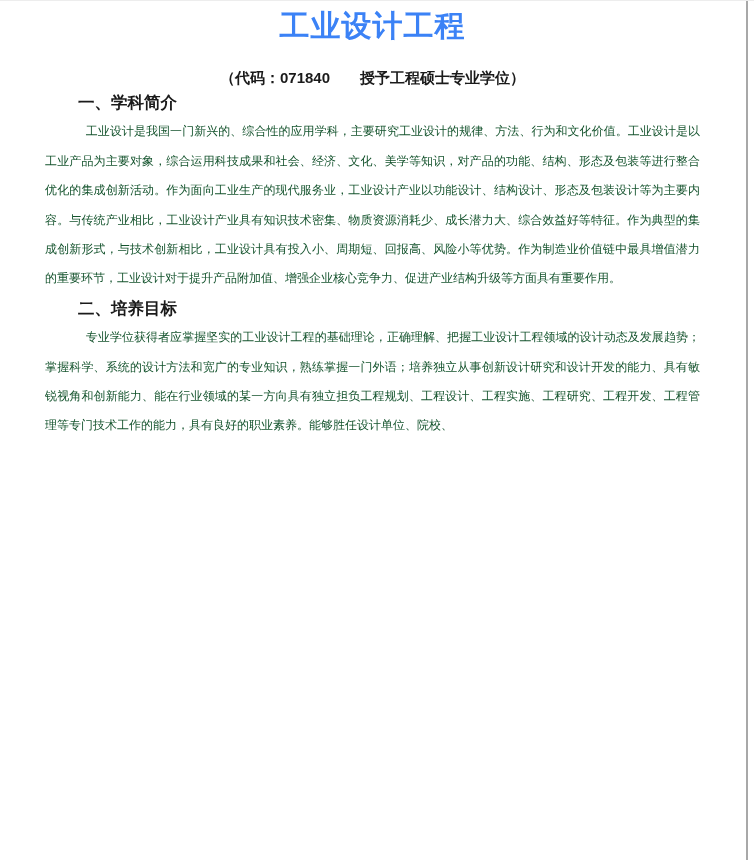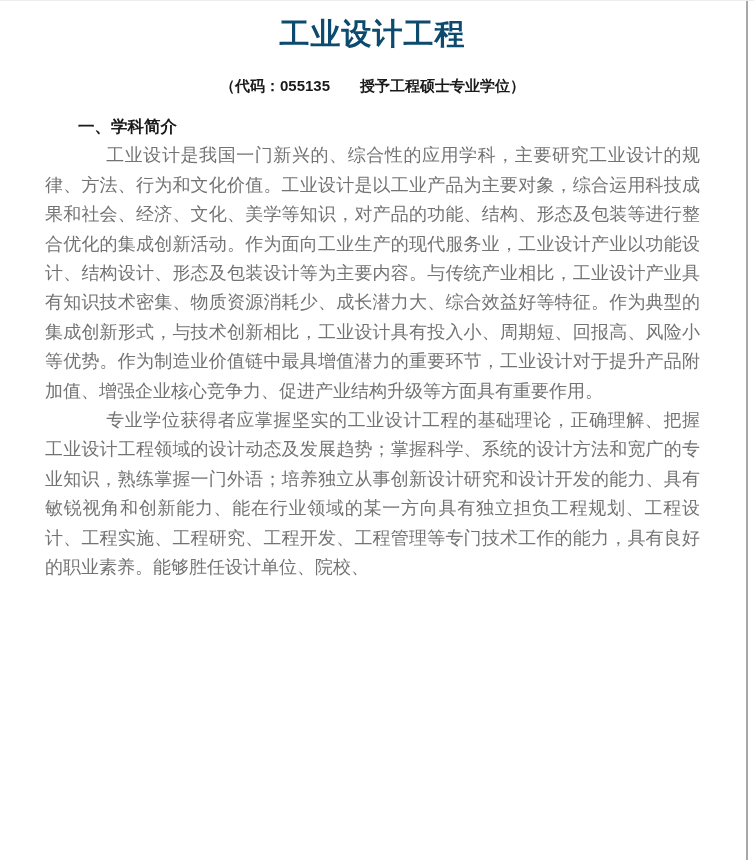--- a/index.html
+++ b/index.html
@@ -37,7 +37,7 @@
     box-sizing: border-box;
   }
   h1.doc-title {
-    margin: 12px;
+    margin: 4px;
     padding-top: 2px;
     font-family: "Liberation Sans", "DejaVu Sans", sans-serif;
     font-weight: bold;
@@ -45,7 +45,7 @@
     line-height: 38px;
     text-align: center;
     letter-spacing: 1px;
-    color: #0c4a6e;
+    color: #3b82f6;
   }
   .doc-subtitle {
     margin: 23px 0 0 0;

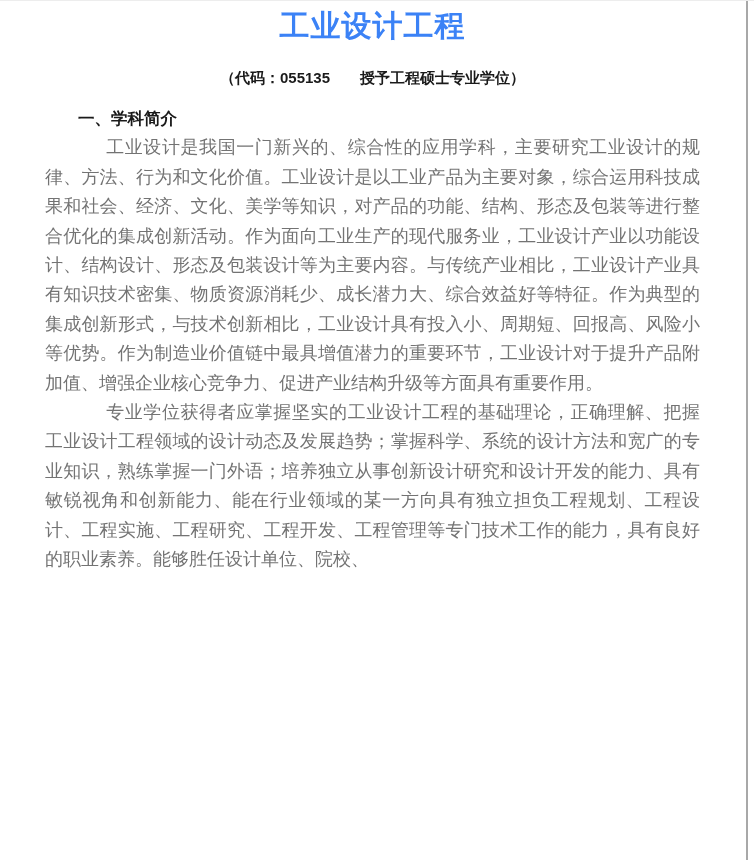--- a/index.html
+++ b/index.html
@@ -93,7 +93,7 @@
 
     <h1 class="doc-title">工业设计工程</h1>
 
-    <div class="doc-subtitle">（代码：055135　　授予工程硕士专业学位）</div>
+    <div class="doc-subtitle">（代码：071840　　授予工程硕士专业学位）</div>
 
     <section class="first">
       <h2 class="sec-heading">一、学科简介</h2>

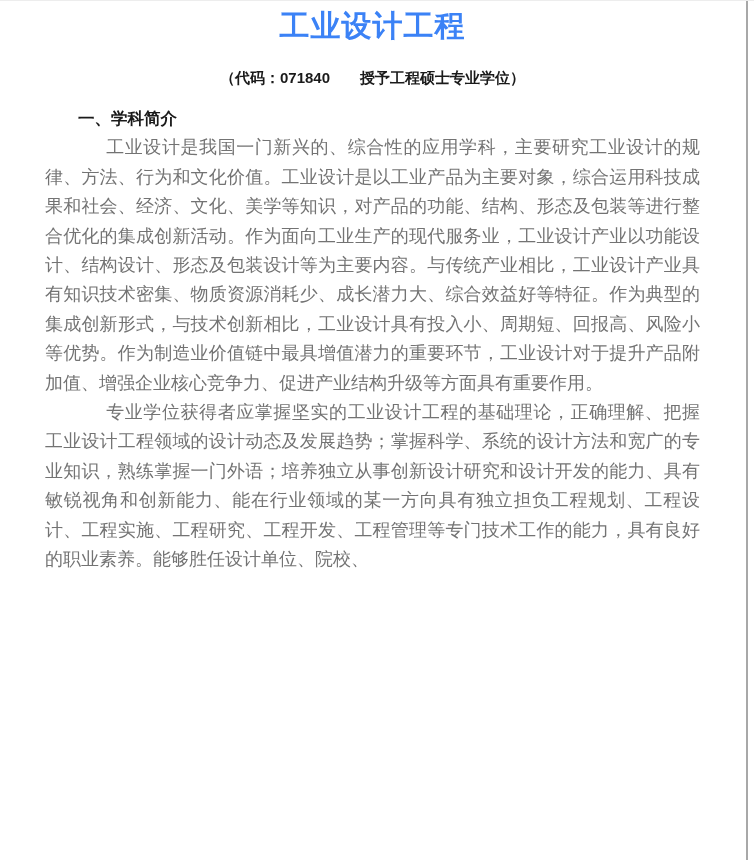--- a/index.html
+++ b/index.html
@@ -70,7 +70,7 @@
     color: #1a1a1a;
   }
   section.first h2.sec-heading {
-    margin-top: 16px;
+    margin-top: 0;
   }
   p.body-para {
     margin: 0;

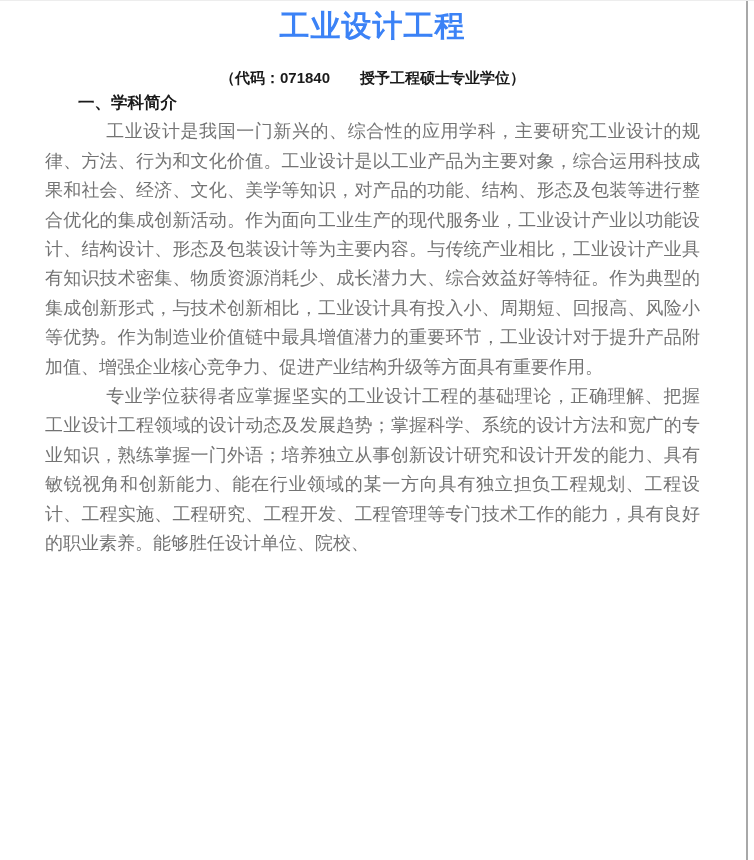--- a/index.html
+++ b/index.html
@@ -75,12 +75,12 @@
   p.body-para {
     margin: 0;
     font-family: "Liberation Serif", "DejaVu Serif", serif;
-    font-size: 18px;
+    font-size: 12px;
     line-height: 29.4px;
     text-align: justify;
     text-justify: inter-character;
     text-indent: 3.4em;
-    color: #737373;
+    color: #14532d;
   }
 </style>
 </head>

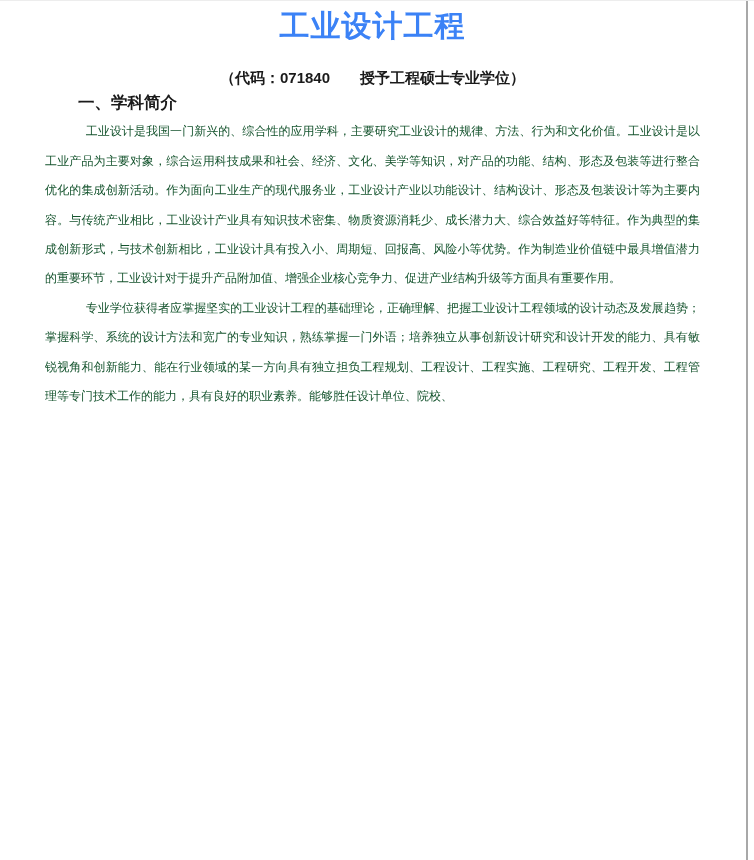--- a/index.html
+++ b/index.html
@@ -101,6 +101,7 @@
     </section>
 
     <section>
+      <h2 class="sec-heading">二、培养目标</h2>
       <p class="body-para">专业学位获得者应掌握坚实的工业设计工程的基础理论，正确理解、把握工业设计工程领域的设计动态及发展趋势；掌握科学、系统的设计方法和宽广的专业知识，熟练掌握一门外语；培养独立从事创新设计研究和设计开发的能力、具有敏锐视角和创新能力、能在行业领域的某一方向具有独立担负工程规划、工程设计、工程实施、工程研究、工程开发、工程管理等专门技术工作的能力，具有良好的职业素养。能够胜任设计单位、院校、</p>
     </section>
 

